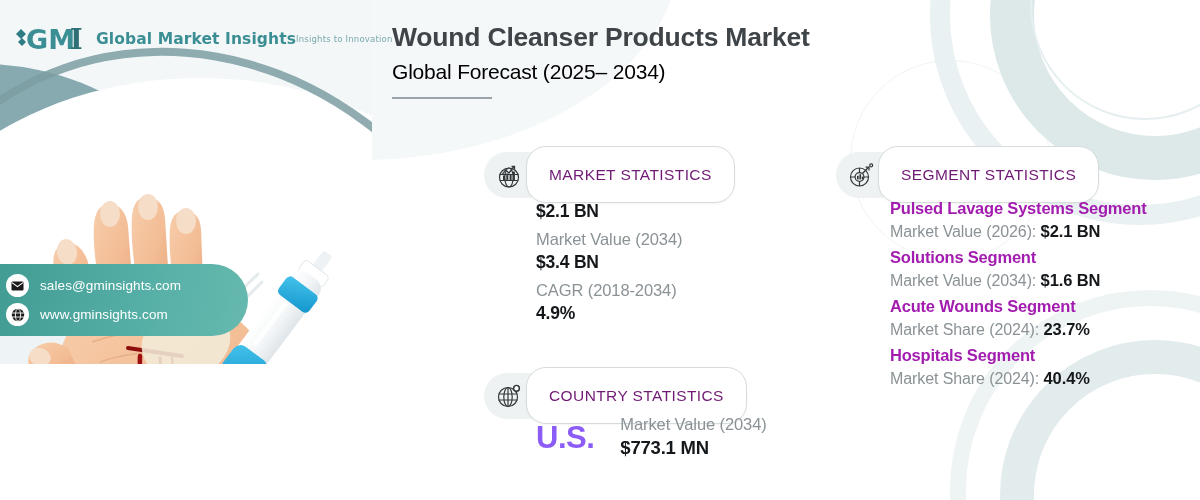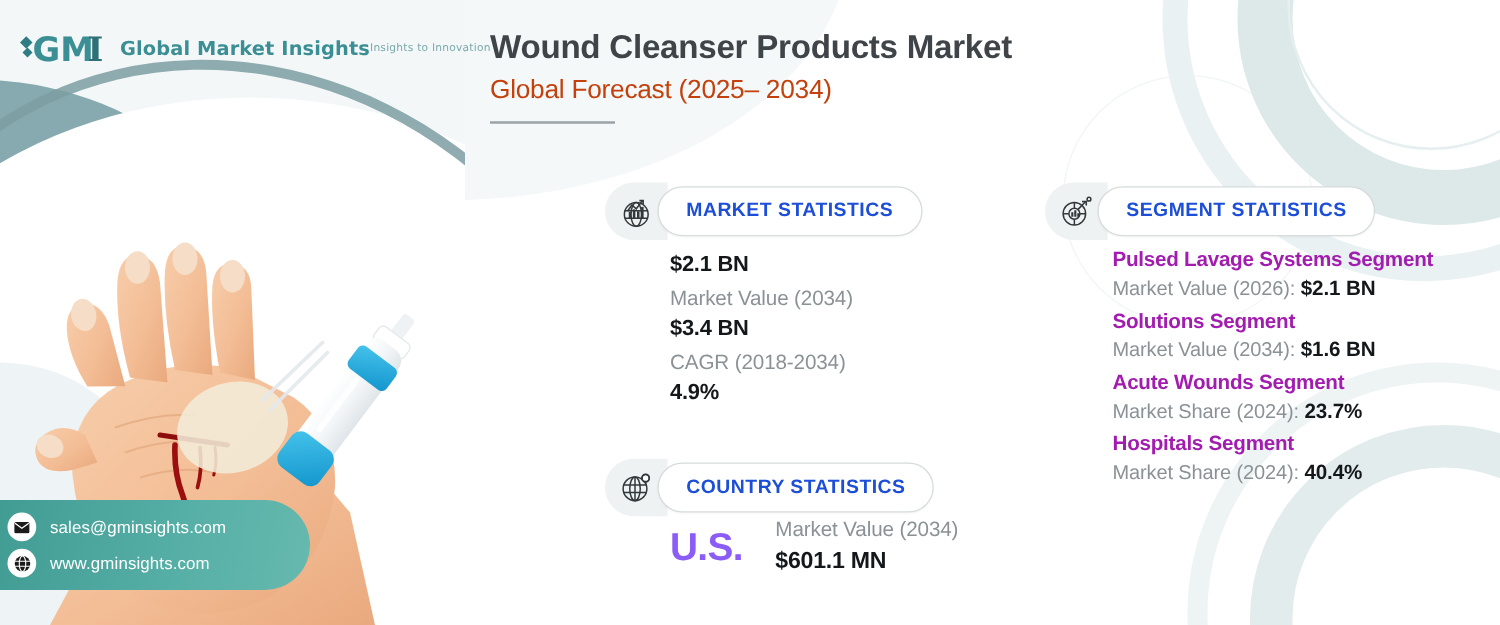--- a/index.html
+++ b/index.html
@@ -111,7 +111,7 @@
     letter-spacing: -0.2px; white-space: nowrap;
   }
   .sub-title {
-    font-size: 21px; font-weight: 400; color: #c2410c;
+    font-size: 21px; font-weight: 400; color: #000000;
     margin-top: 7px; letter-spacing: -0.2px; white-space: nowrap;
   }
   .title-underline {

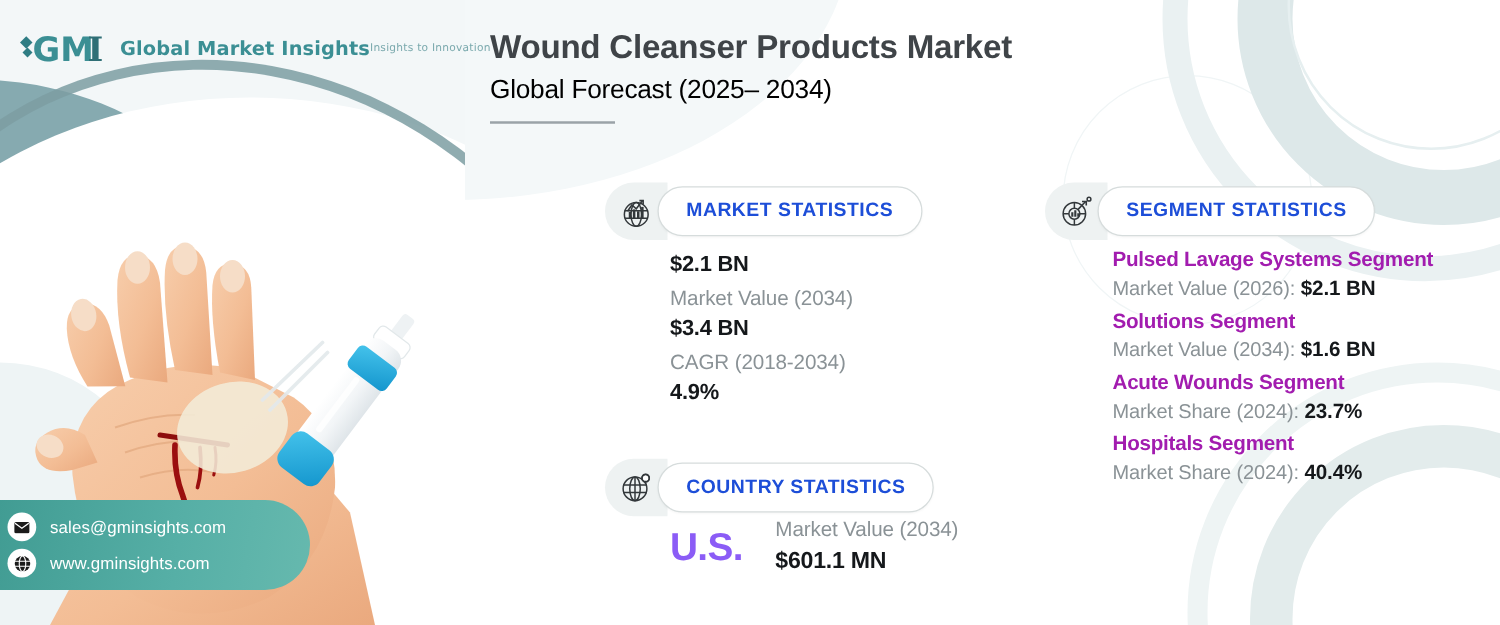--- a/index.html
+++ b/index.html
@@ -132,15 +132,15 @@
     margin-right: -8px;
   }
   .pill-label {
-    height: 40px;
+    height: 57px;
     background: #ffffff;
     border: 1.4px solid #d6dcdc;
     border-radius: 20px;
     display: flex; align-items: center;
     padding: 0 22px;
     font-size: 15.5px;
-    font-weight: 700;
-    color: #1d4ed8;
+    font-weight: 400;
+    color: #701a75;
     letter-spacing: .4px;
     white-space: nowrap;
     box-shadow: 0 1px 2px rgba(0,0,0,.04);

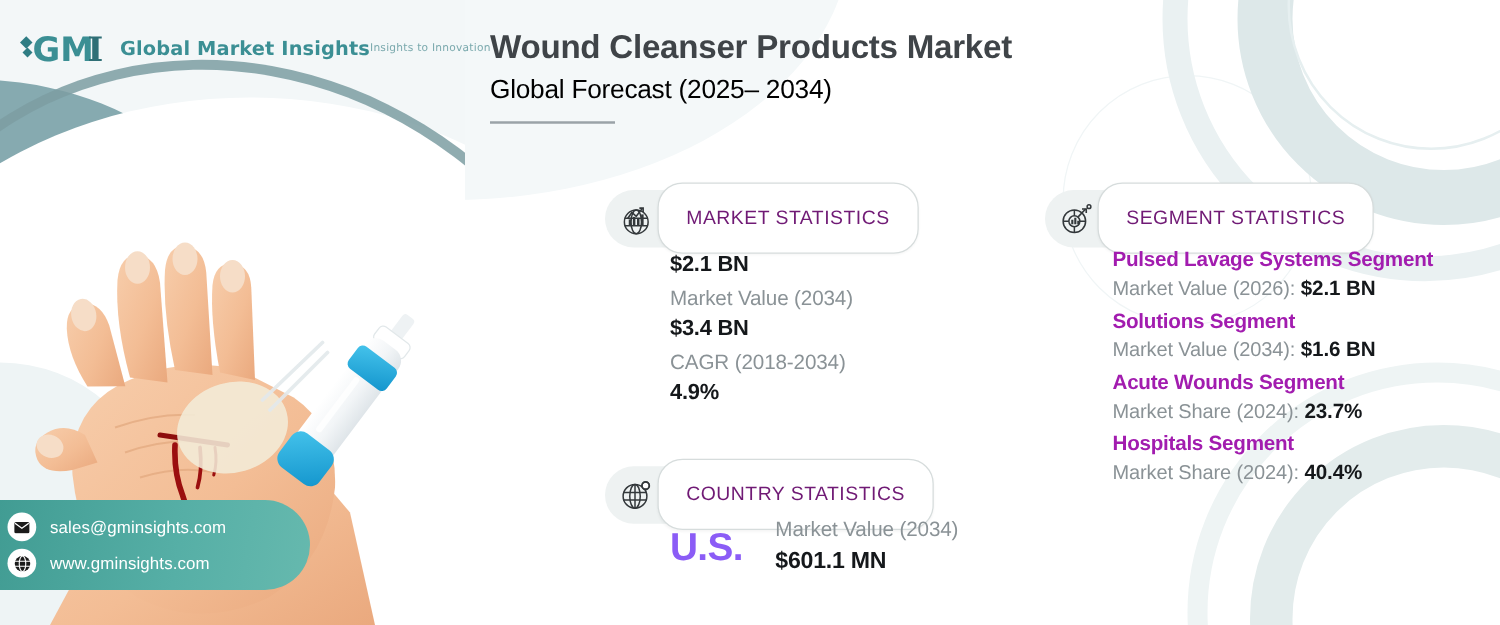--- a/index.html
+++ b/index.html
@@ -22,7 +22,7 @@
   .left-panel {
     position: absolute;
     left: 0; top: 0;
-    width: 372px; height: 500px;
+    width: 372px; height: 364px;
     background: #f3f7f8;
     overflow: hidden;
   }

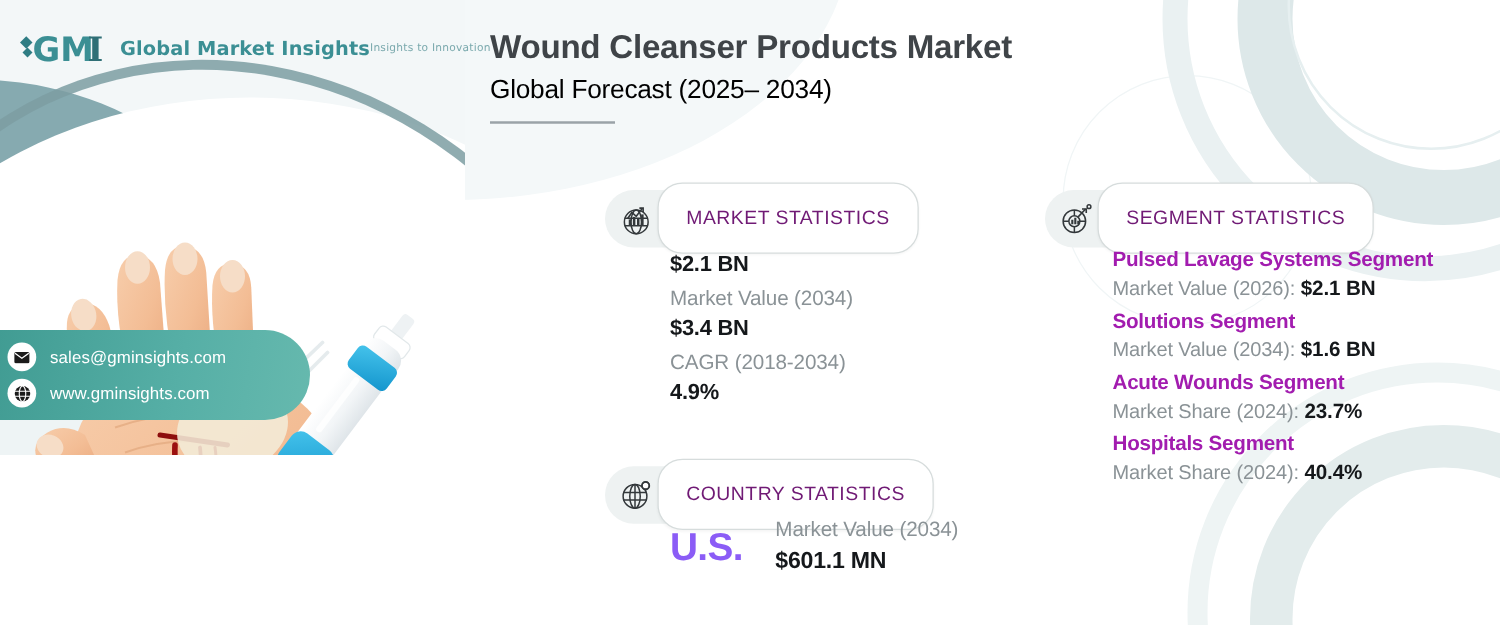--- a/index.html
+++ b/index.html
@@ -412,7 +412,7 @@
     <div class="country-name">U.S.</div>
     <div class="country-stat">
       <div class="stat-label">Market Value (2034)</div>
-      <div class="stat-value">$601.1 MN</div>
+      <div class="stat-value">$773.1 MN</div>
     </div>
   </div>
 

